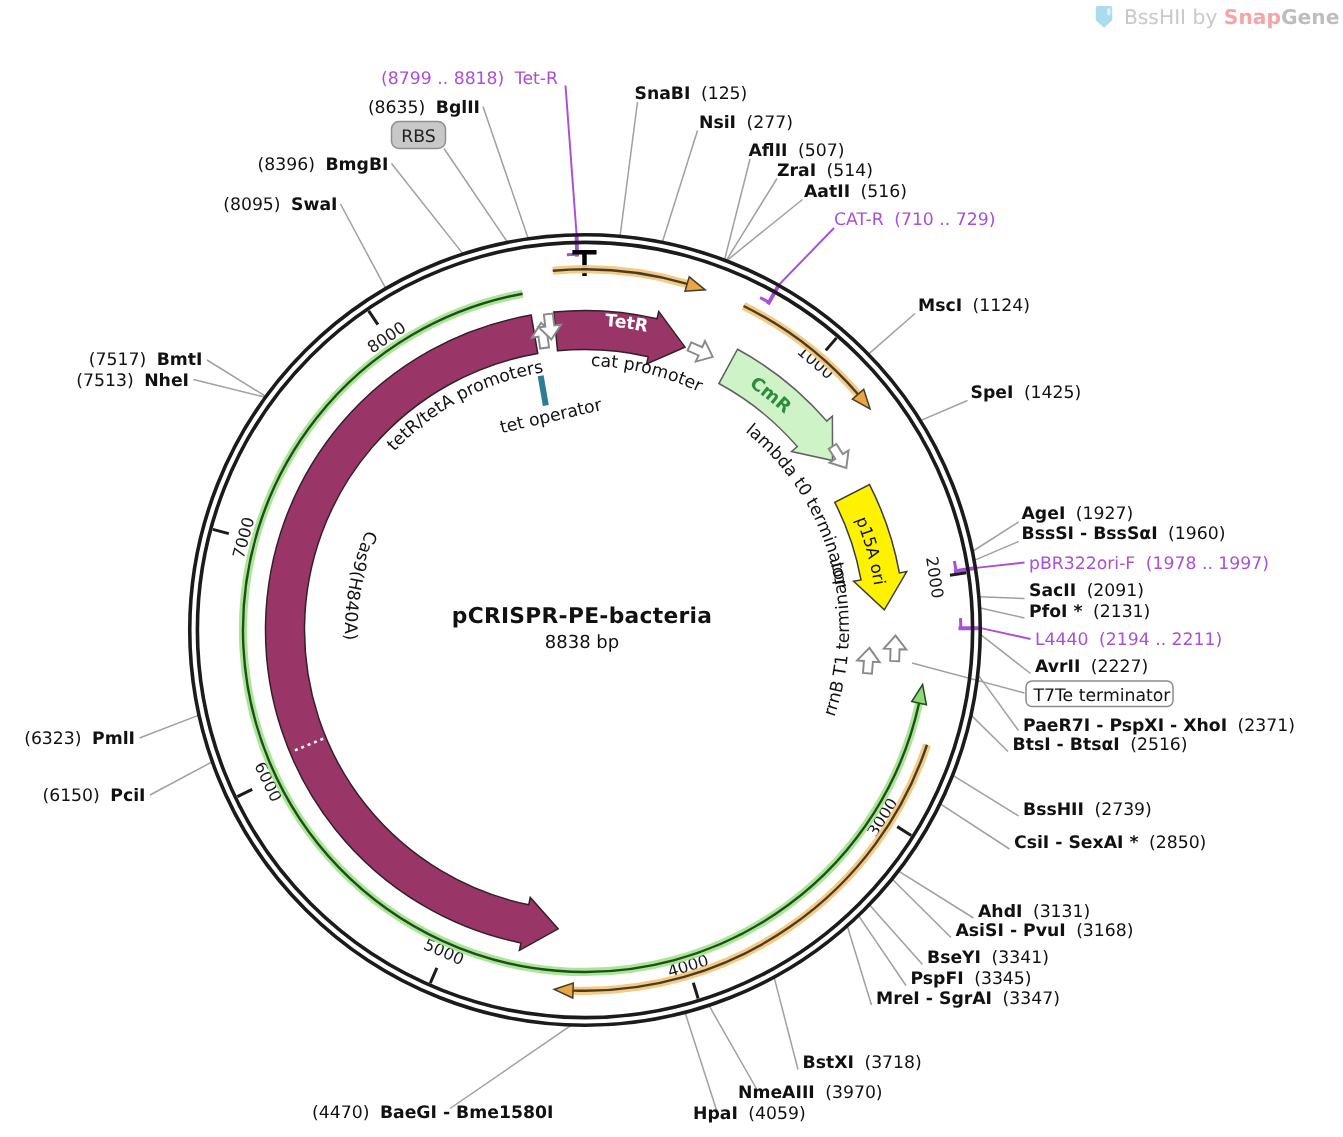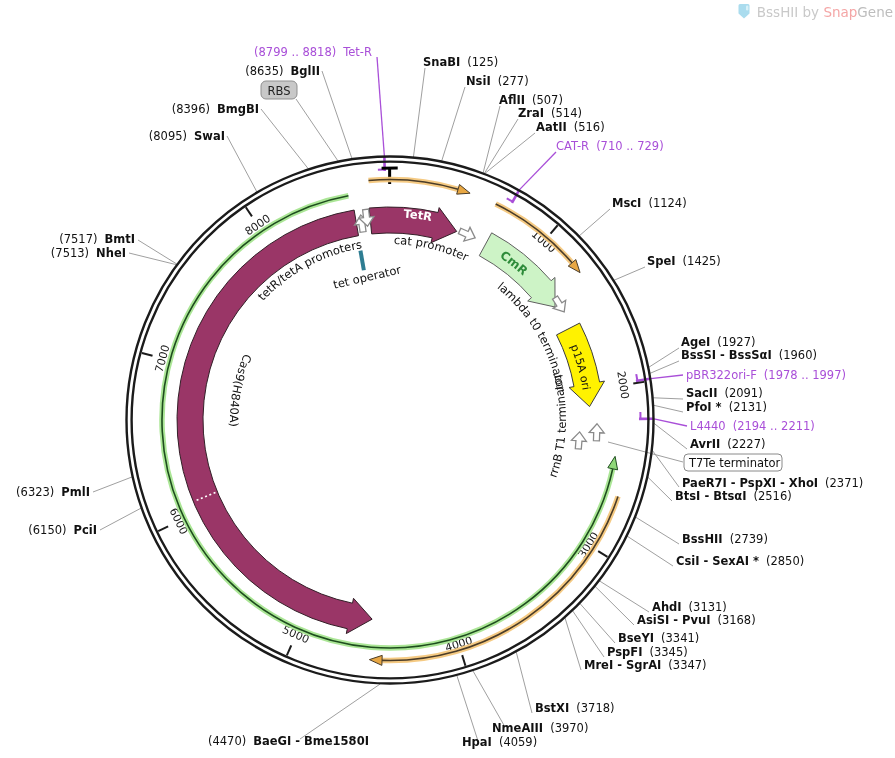--- a/index.html
+++ b/index.html
@@ -11,7 +11,7 @@
   #center-title .t2{font-size:12px;margin-top:2px;}
   #watermark{position:absolute;right:2px;top:3px;display:flex;align-items:center;gap:6px;
              font-size:13.5px;color:#c9c9c9;}
-  #watermark .snap{color:#f4a6a6;font-weight:normal;}
+  #watermark .snap{color:#f4a6a6;font-weight:bold;}
   #watermark .gene{color:#bdbdbd;font-weight:normal;}
   .wm-icon{width:13px;height:17px;}
   svg text{font-family:"DejaVu Sans","Liberation Sans",sans-serif;}

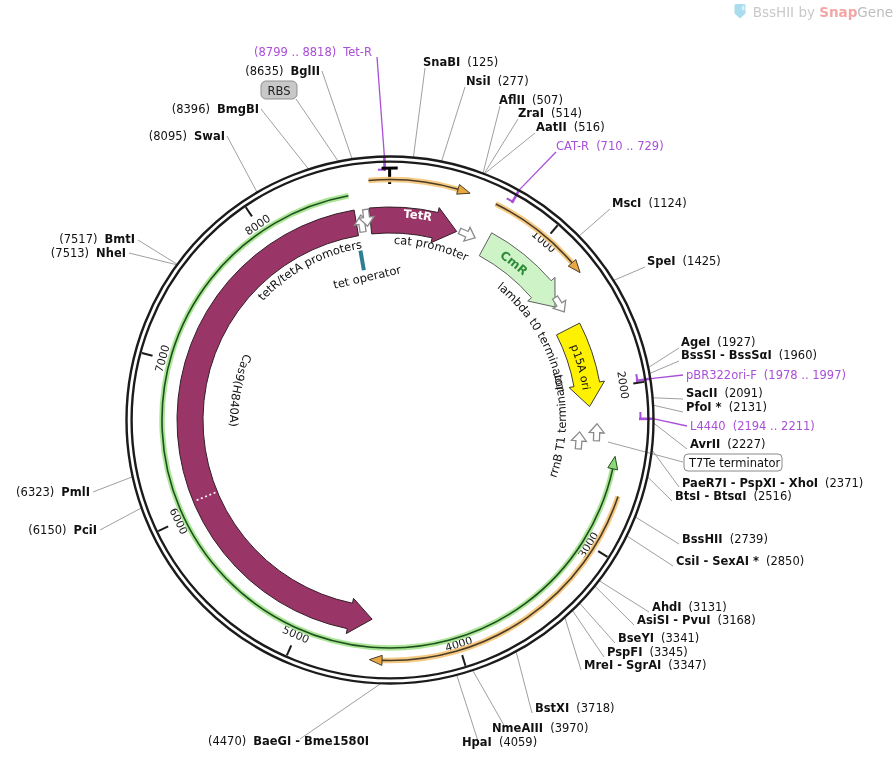--- a/index.html
+++ b/index.html
@@ -12,7 +12,7 @@
   #watermark{position:absolute;right:2px;top:3px;display:flex;align-items:center;gap:6px;
              font-size:13.5px;color:#c9c9c9;}
   #watermark .snap{color:#f4a6a6;font-weight:bold;}
-  #watermark .gene{color:#bdbdbd;font-weight:normal;}
+  #watermark .gene{color:#bdbdbd;font-weight:bold;}
   .wm-icon{width:13px;height:17px;}
   svg text{font-family:"DejaVu Sans","Liberation Sans",sans-serif;}
 </style>

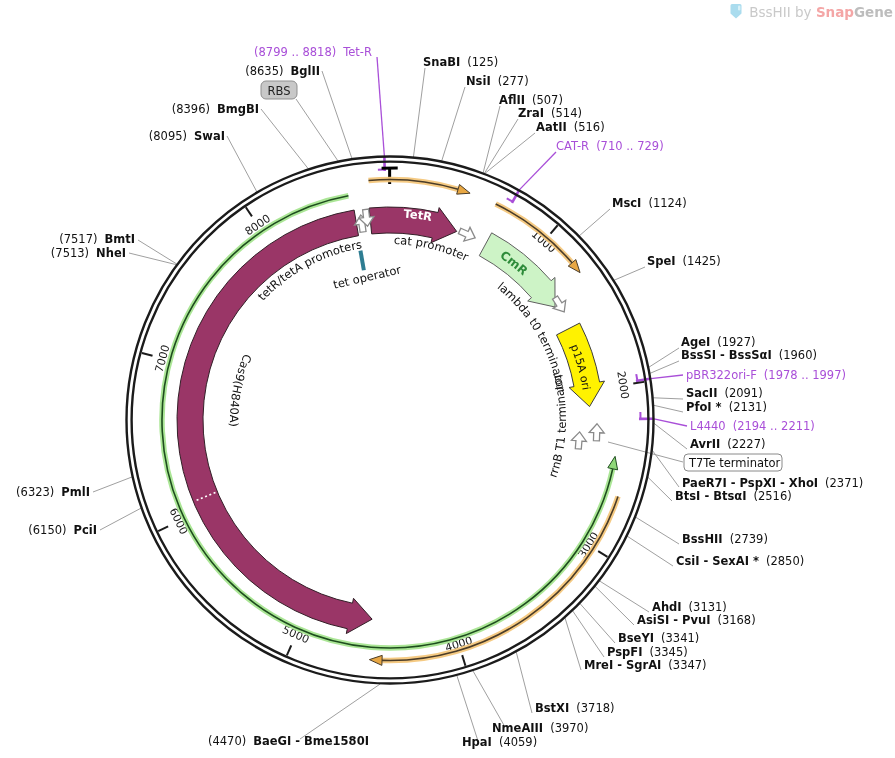--- a/index.html
+++ b/index.html
@@ -172,6 +172,10 @@
       <text x="689" y="467" font-size="11.5" fill="#111">T7Te terminator</text>
     </svg>
 
+  <div id="center-title">
+    <div class="t1">pCRISPR-PE-bacteria</div>
+    <div class="t2">8838 bp</div>
+  </div>
 
   <div id="watermark">
     <svg class="wm-icon" viewBox="0 0 13 17">

